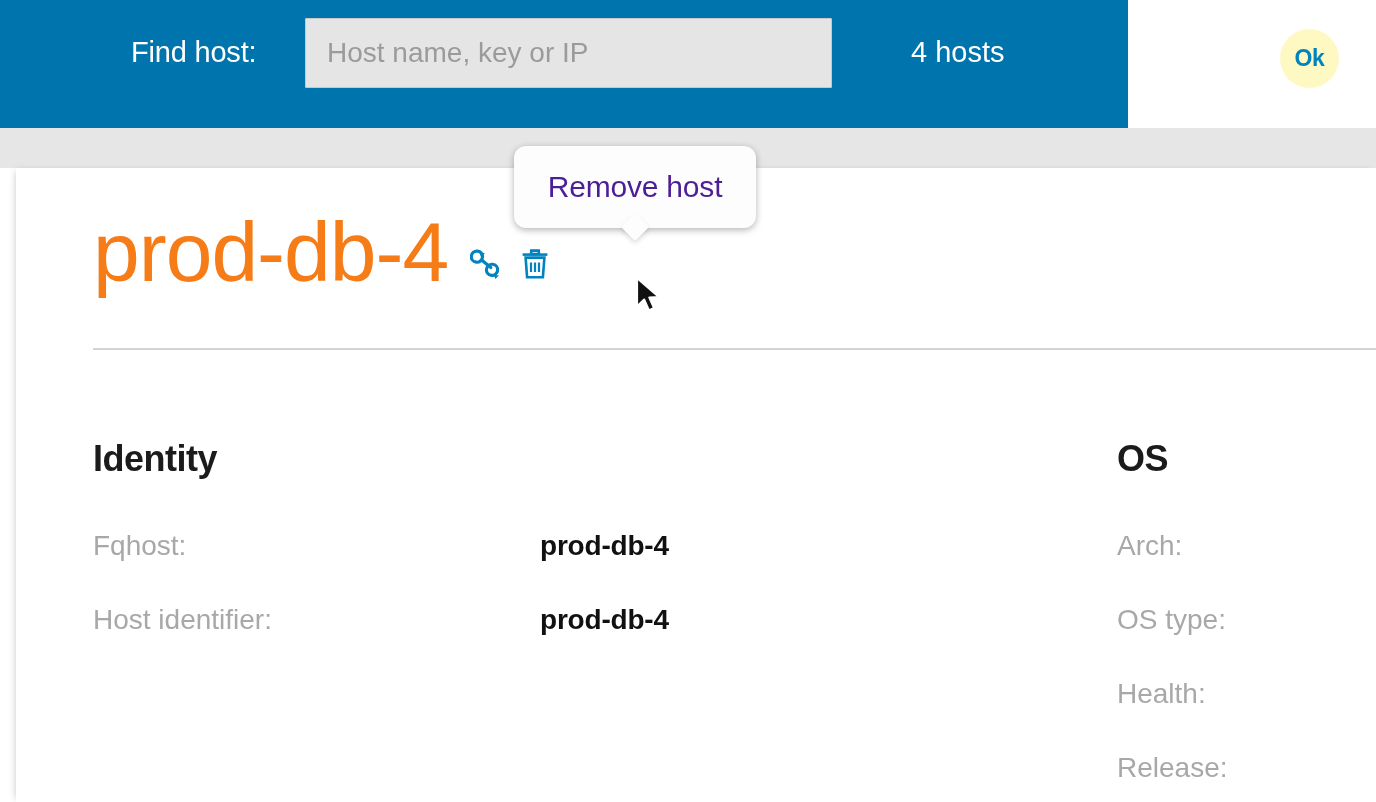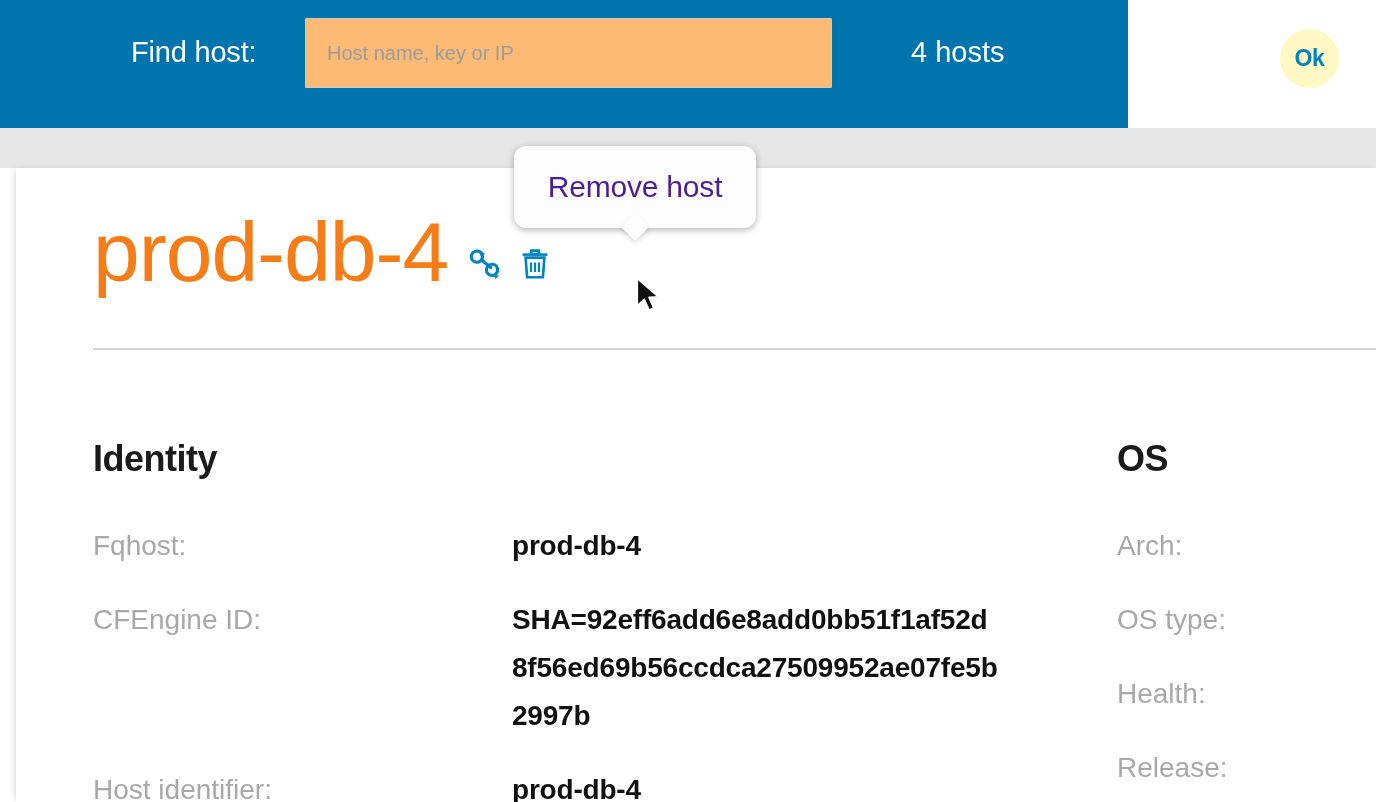--- a/index.html
+++ b/index.html
@@ -40,10 +40,10 @@
     width: 527px;
     height: 70px;
     box-sizing: border-box;
-    background: #fdba74;
+    background: #e5e5e5;
     border: 1px solid #c9c9c9;
     border-radius: 1px;
-    font-size: 20px;
+    font-size: 28px;
     color: #333333;
     padding: 0 0 0 21px;
     font-family: "Liberation Sans", sans-serif;

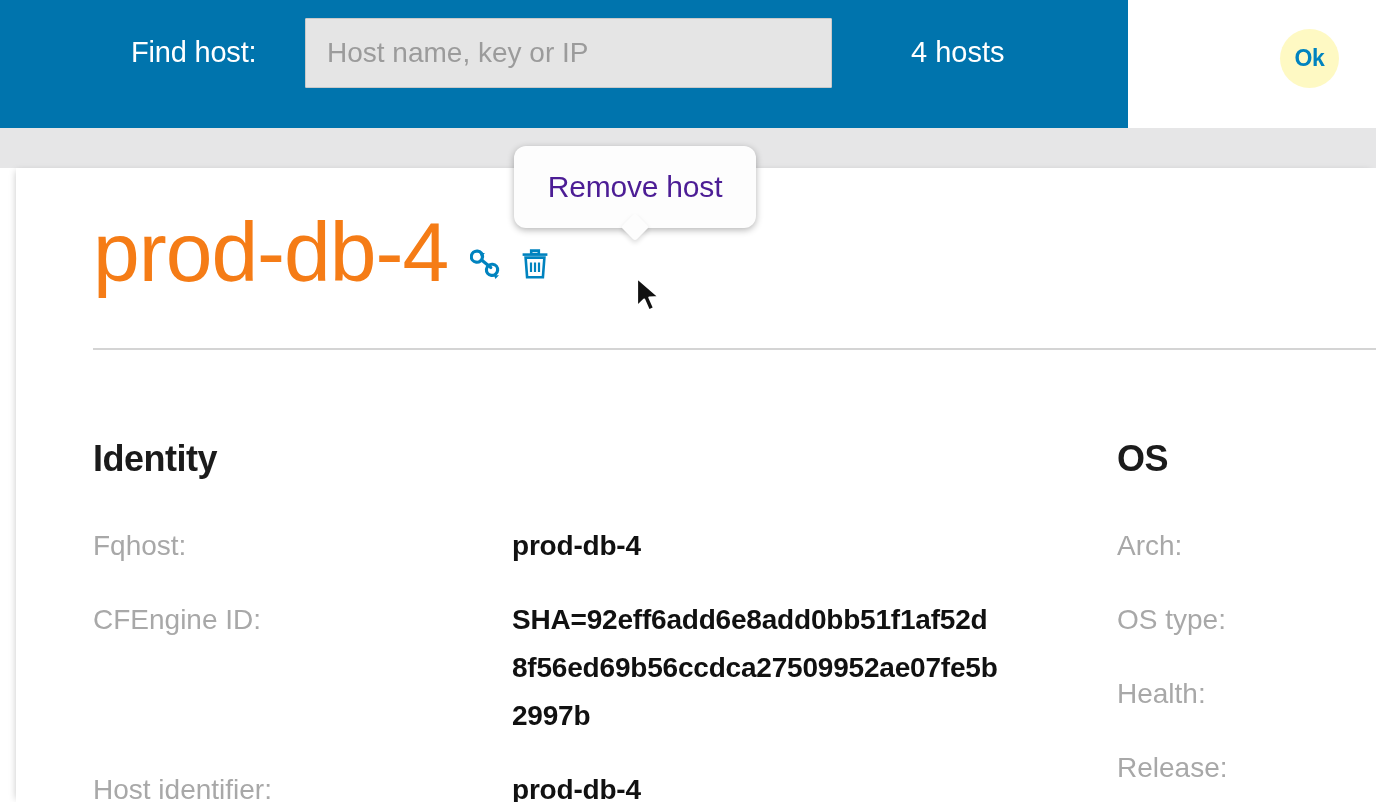--- a/index.html
+++ b/index.html
@@ -167,6 +167,7 @@
     display: flex;
     align-items: flex-start;
     margin-bottom: 26px;
+    gap: 28px;
   }
   .field-label {
     font-size: 28px;

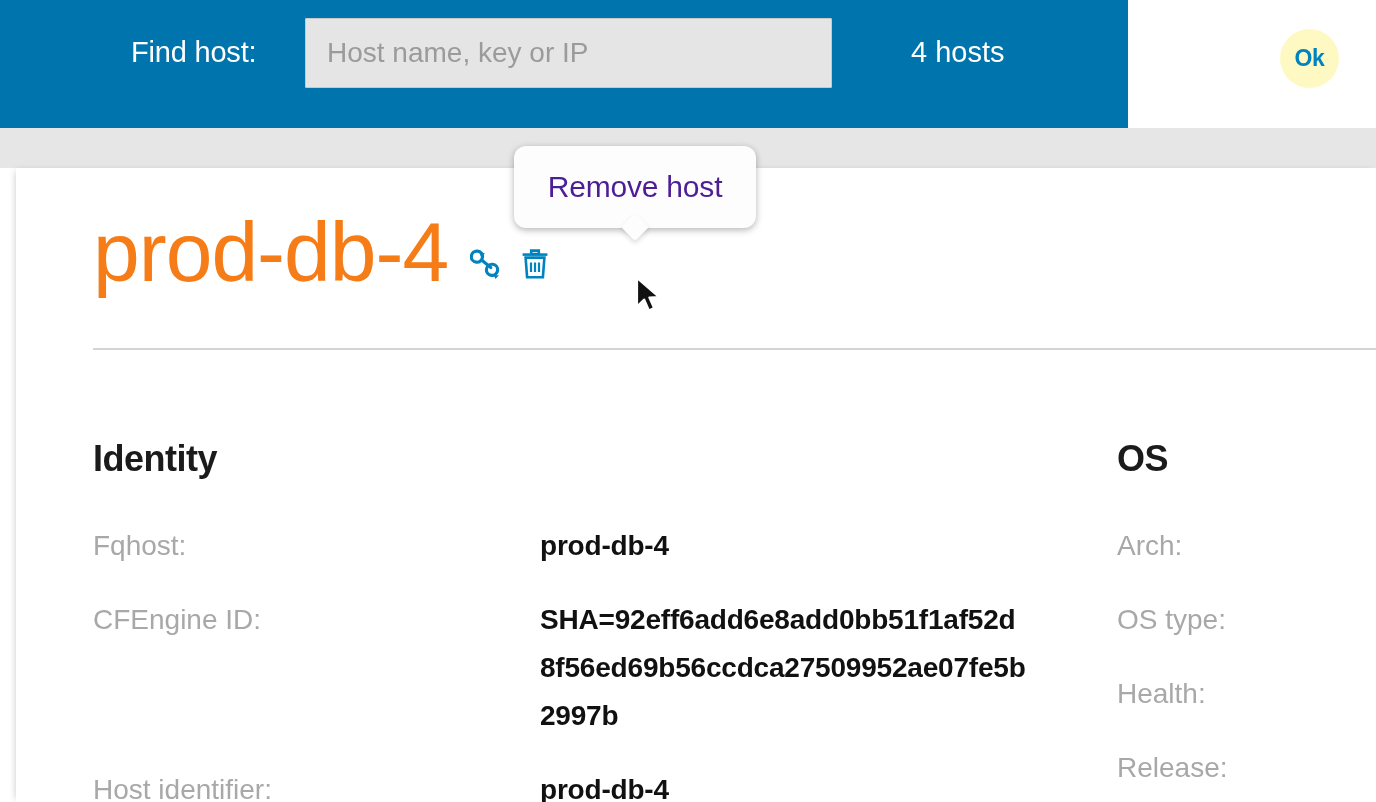--- a/index.html
+++ b/index.html
@@ -293,10 +293,6 @@
       <span class="field-value">prod-db-4</span>
     </div>
 
-    <div class="field-row">
-      <span class="field-label">CFEngine ID:</span>
-      <span class="field-value">SHA=92eff6add6e8add0bb51f1af52d8f56ed69b56ccdca27509952ae07fe5b2997b</span>
-    </div>
 
     <div class="field-row">
       <span class="field-label">Host identifier:</span>

